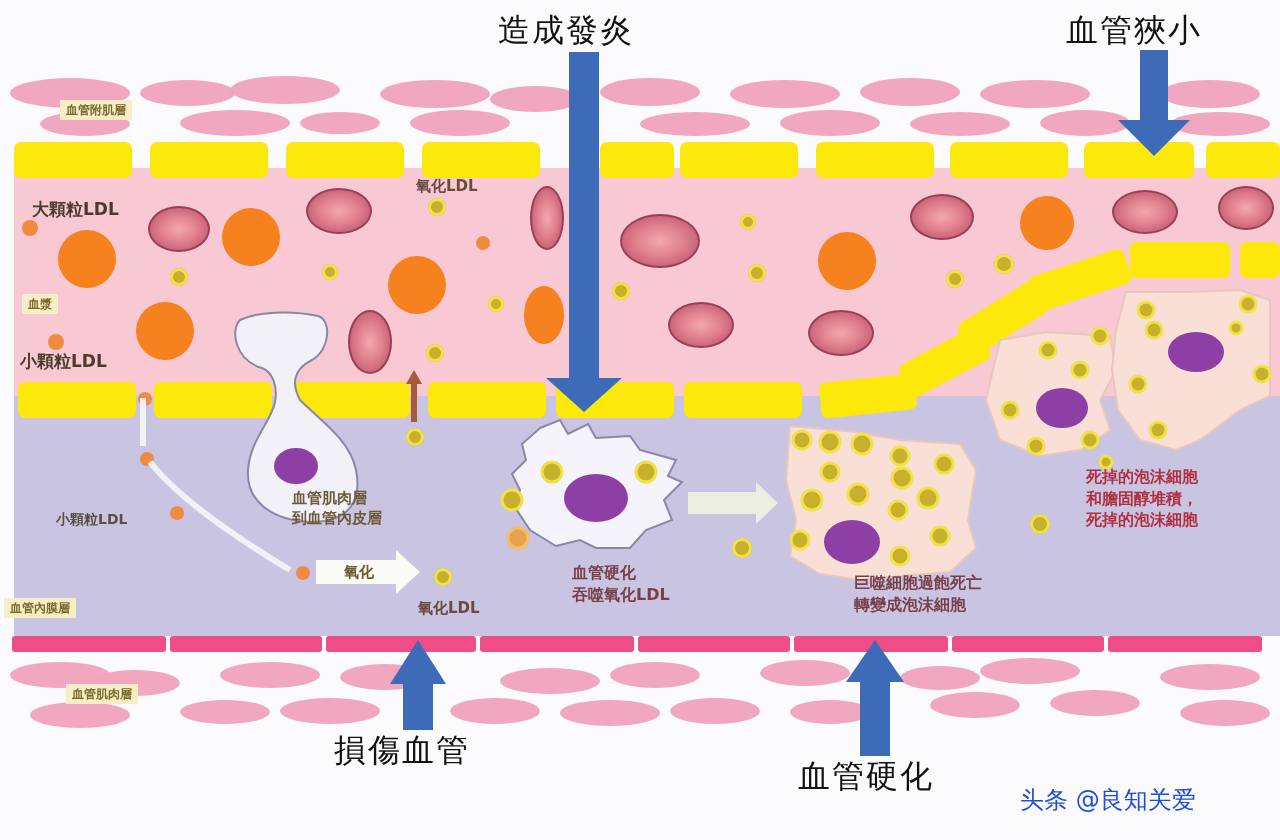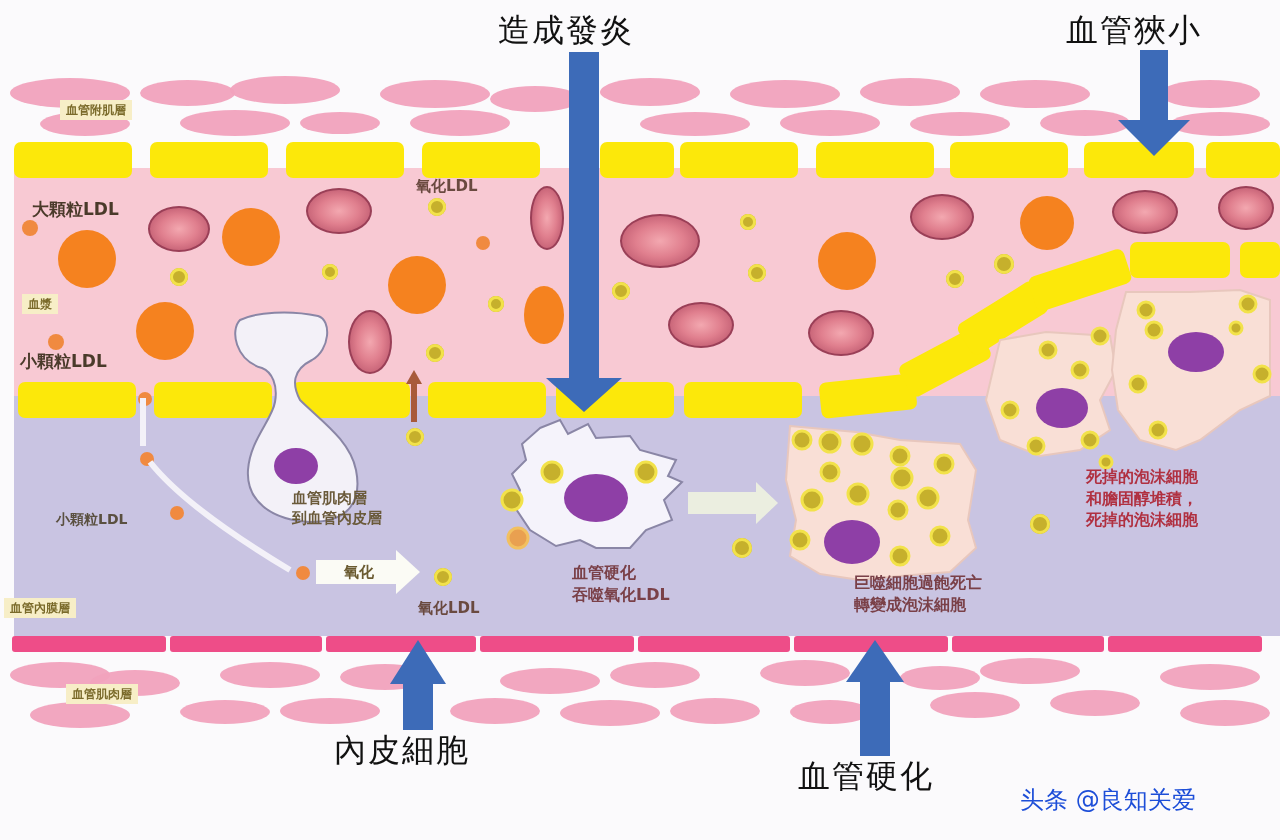--- a/index.html
+++ b/index.html
@@ -246,6 +246,7 @@
 <div class="big-label" style="left:498px;top:10px">造成發炎</div>
 <div class="big-label" style="left:1066px;top:10px">血管狹小</div>
 <div class="big-label" style="left:334px;top:730px">
+  <div>損傷血管</div>
   <div>內皮細胞</div>
 </div>
 <div class="big-label" style="left:798px;top:756px">血管硬化</div>

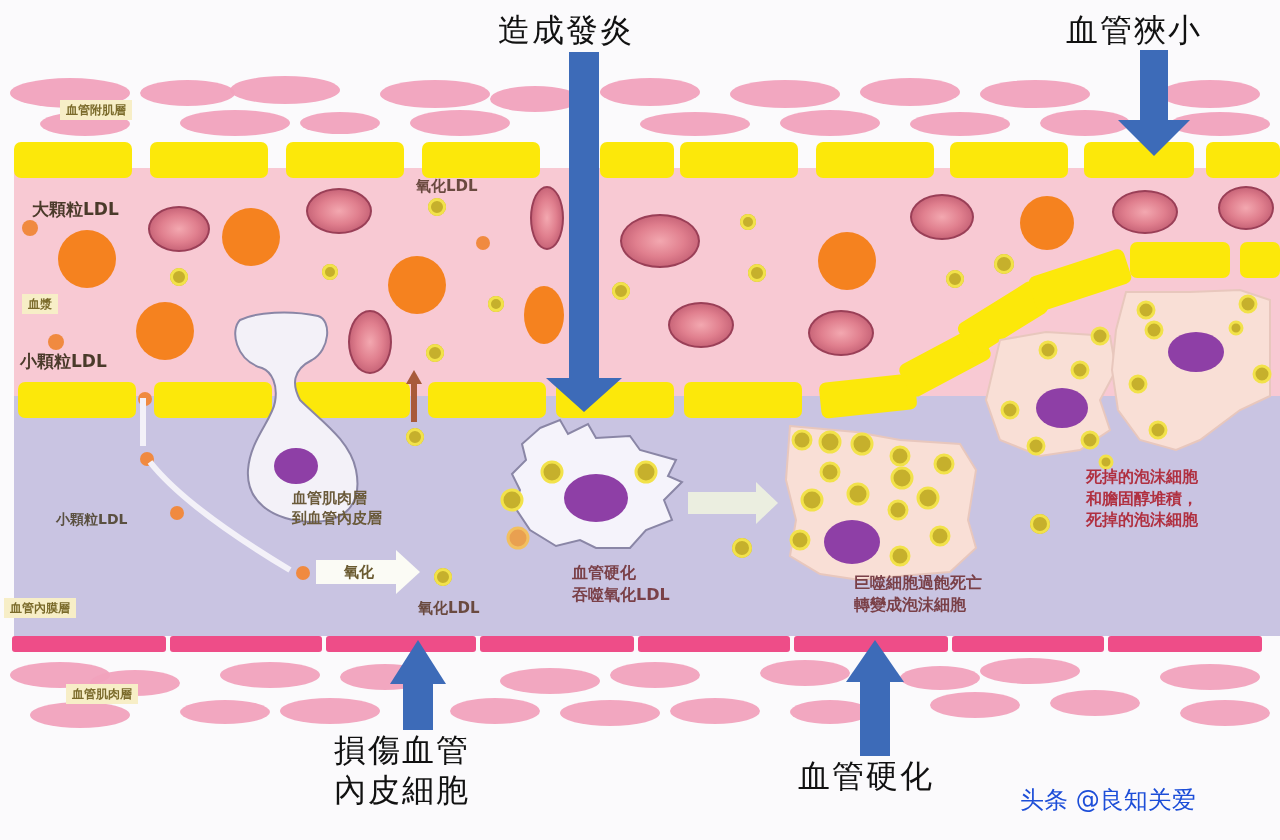--- a/index.html
+++ b/index.html
@@ -247,7 +247,6 @@
 <div class="big-label" style="left:1066px;top:10px">血管狹小</div>
 <div class="big-label" style="left:334px;top:730px">
   <div>損傷血管</div>
-  <div>內皮細胞</div>
 </div>
 <div class="big-label" style="left:798px;top:756px">血管硬化</div>
 

